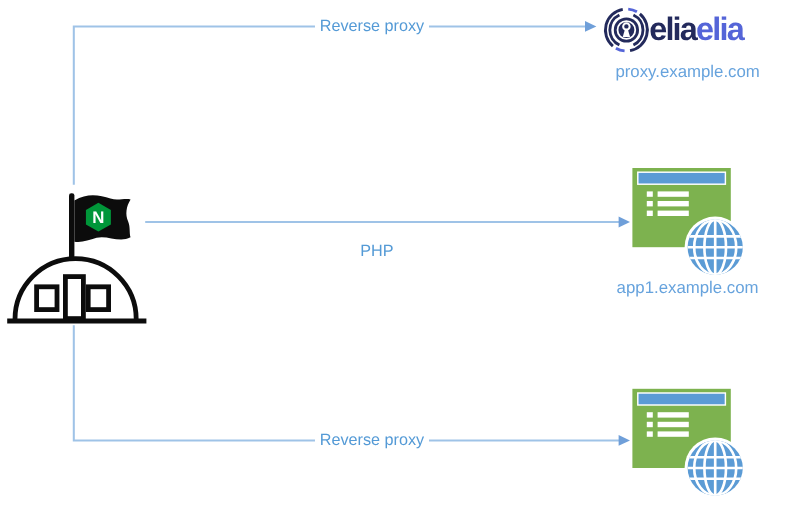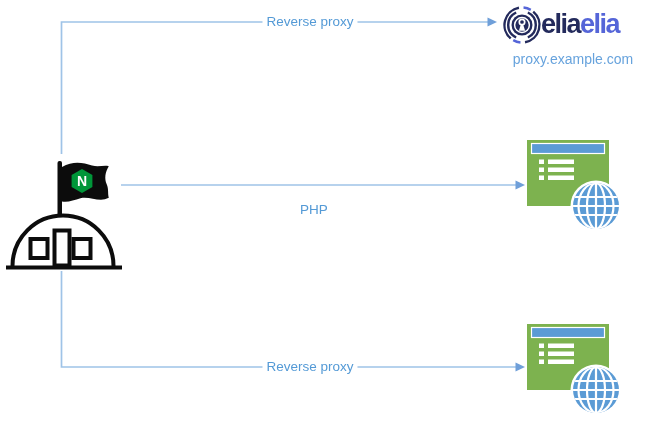--- a/index.html
+++ b/index.html
@@ -166,6 +166,7 @@
 
   <div class="domain" style="left:573px; top:51px;">proxy.example.com</div>
 
+  <div class="domain" style="left:573px; top:231px;">app1.example.com</div>
 
 </div>
 

